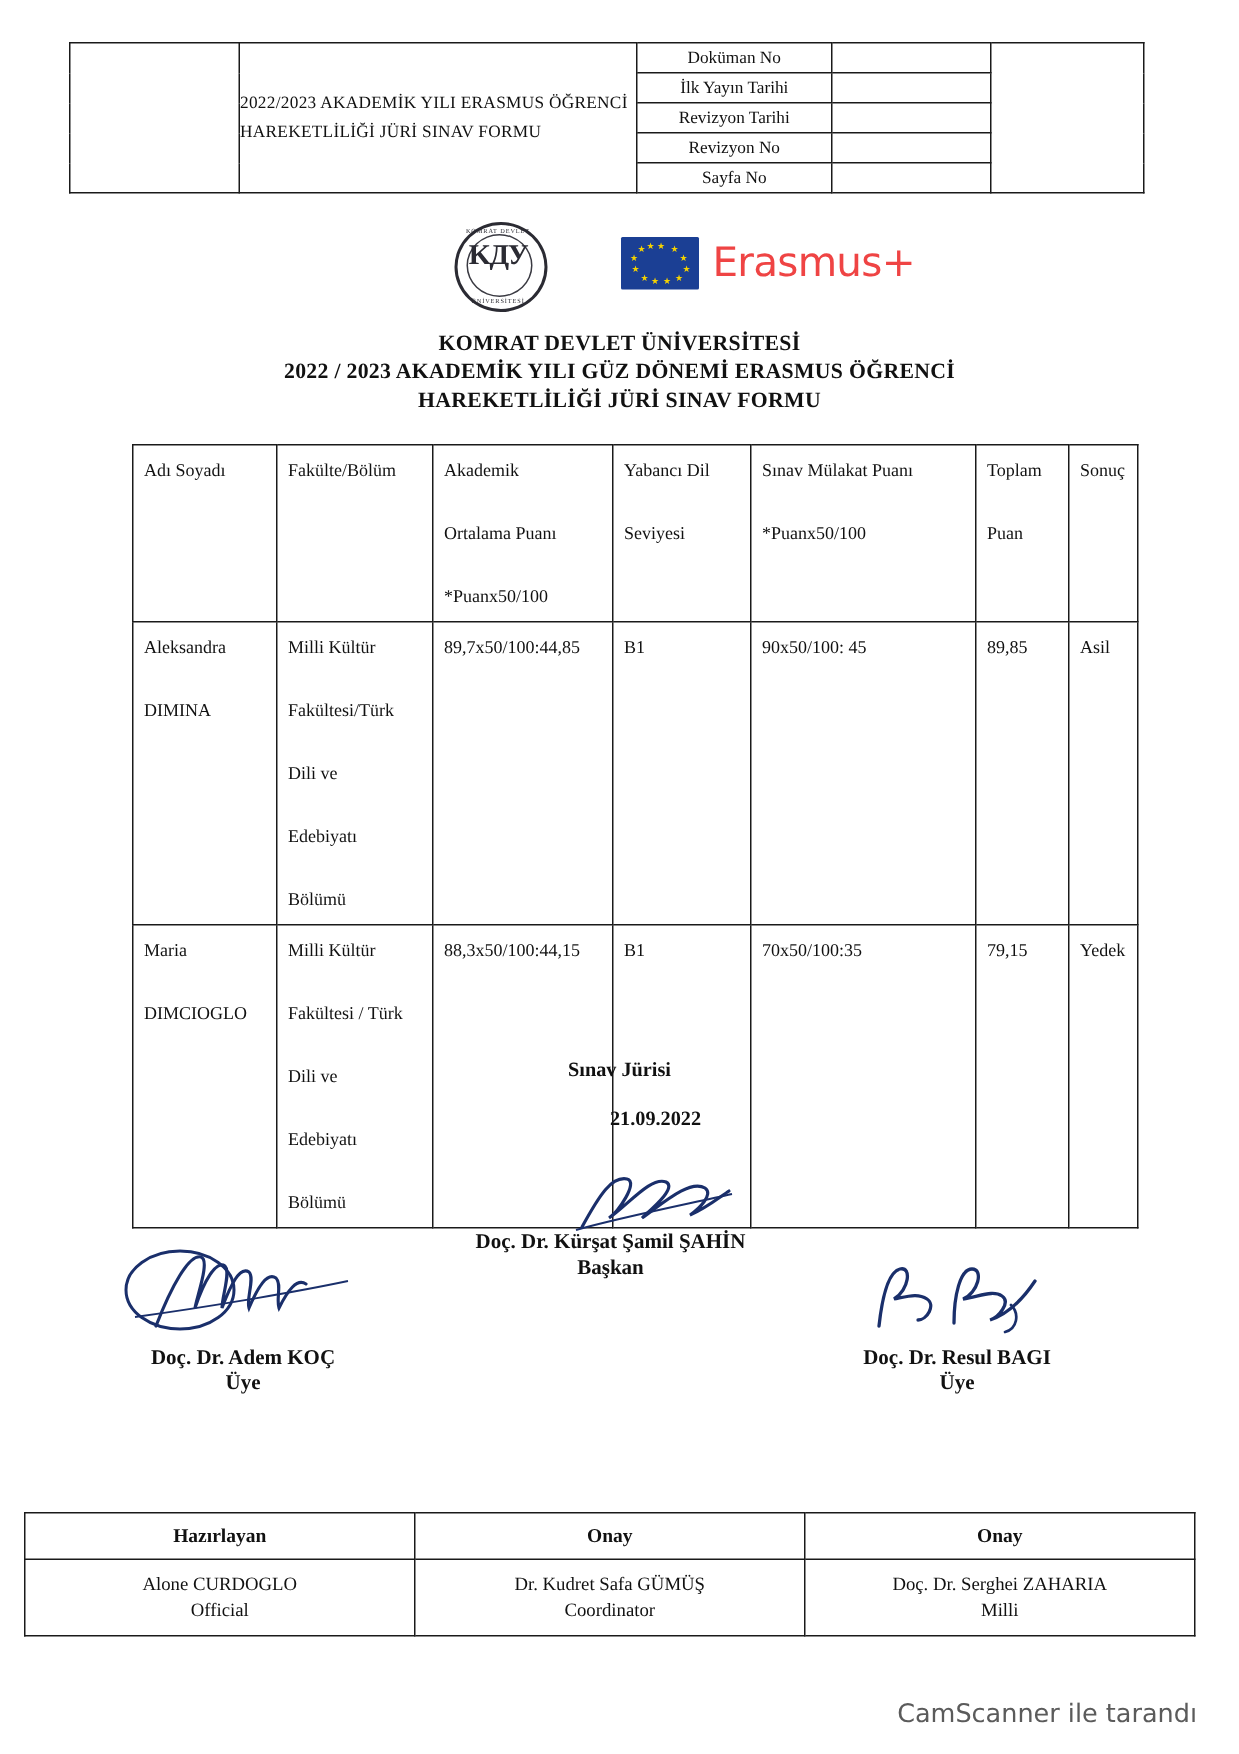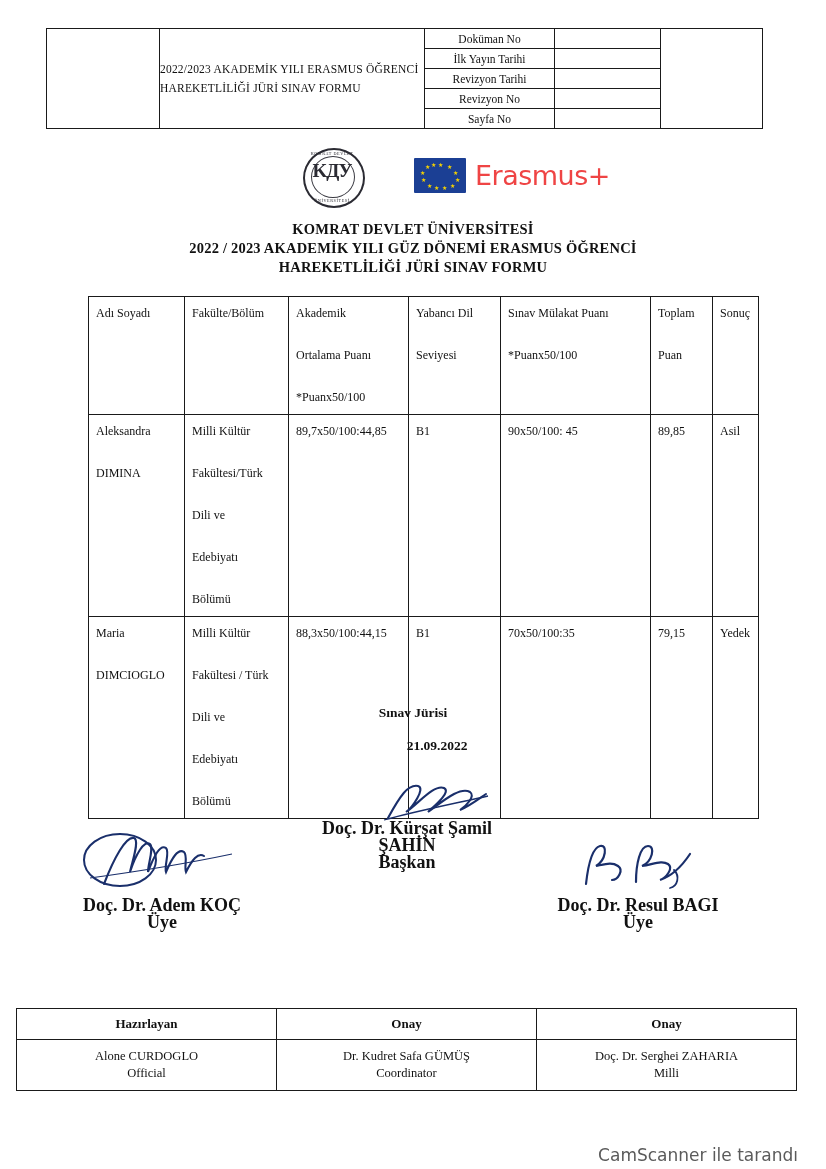--- a/index.html
+++ b/index.html
@@ -191,7 +191,7 @@
     position: absolute;
     text-align: center;
     font-weight: bold;
-    font-size: 18px;
+    font-size: 14px;
     line-height: 17px;
   }
   .sig-svg { position: absolute; }

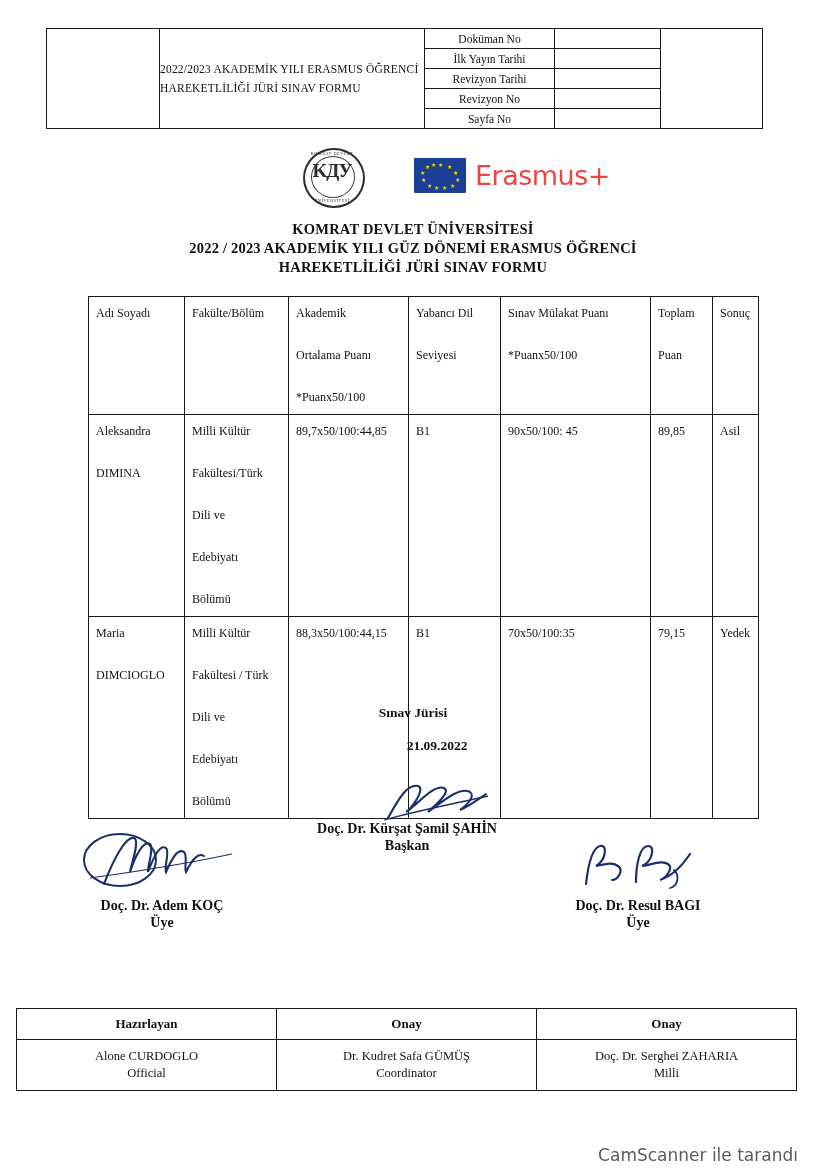--- a/index.html
+++ b/index.html
@@ -224,7 +224,7 @@
   .camscanner {
     position: absolute;
     right: 28px;
-    bottom: 4px;
+    bottom: 16px;
     font-family: "DejaVu Sans", sans-serif;
     font-size: 17px;
     color: #5b5b5b;

